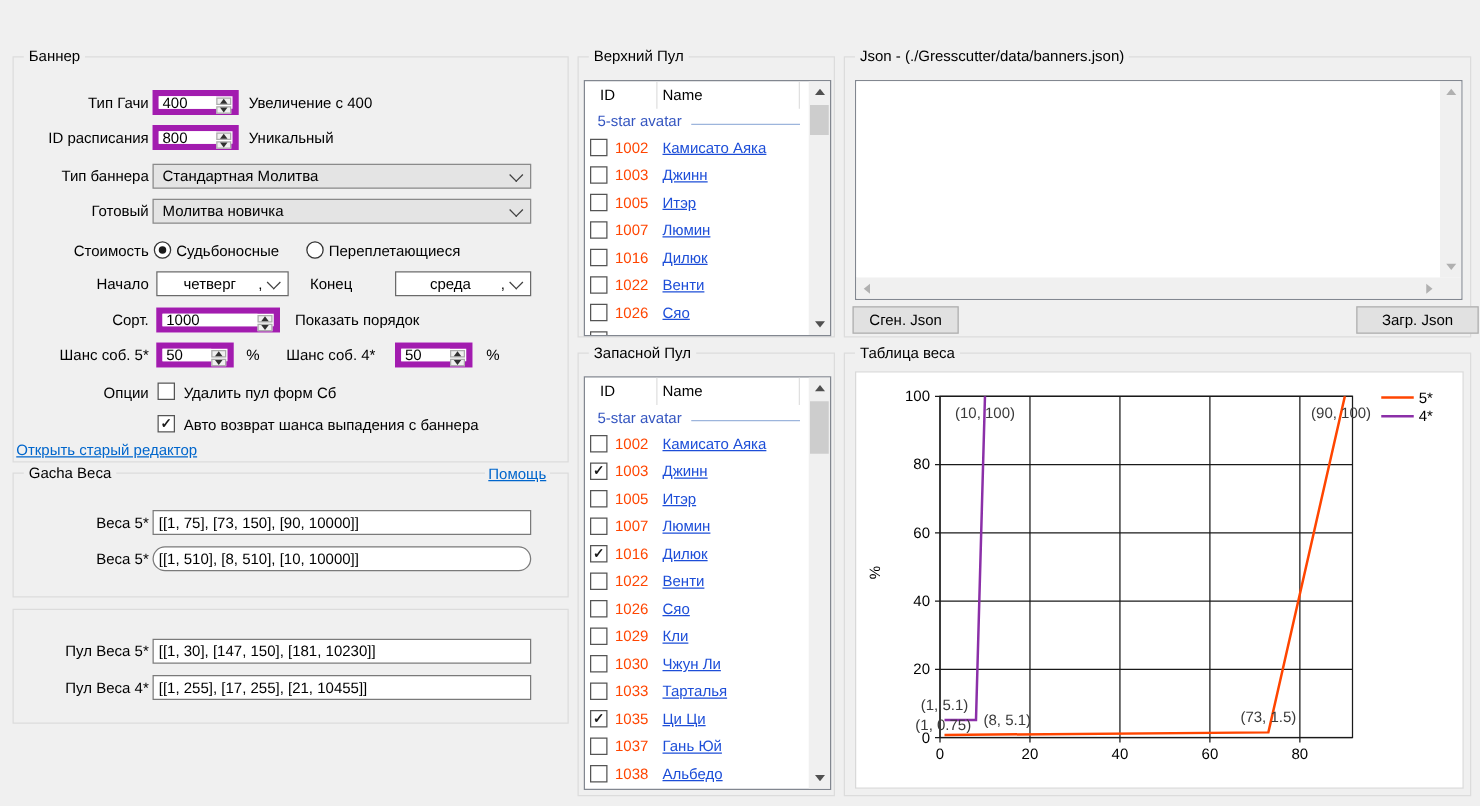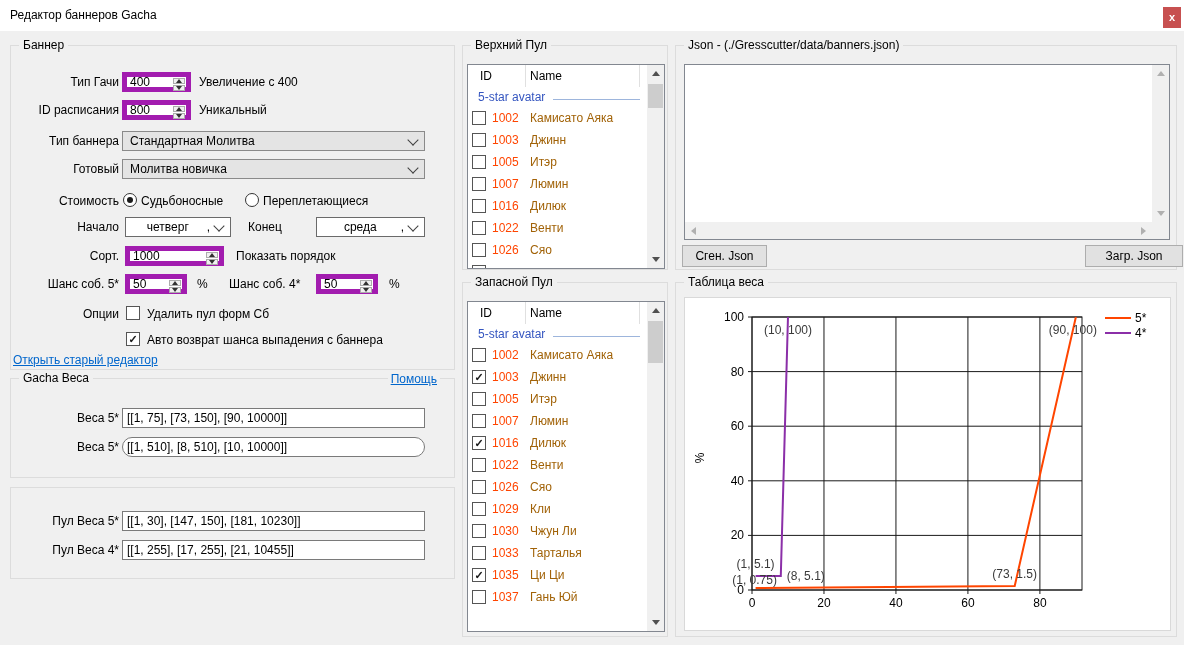--- a/index.html
+++ b/index.html
@@ -75,10 +75,6 @@
 <body>
 
 <div id="window">
-  <div class="titlebar">
-    <span class="title-text">Редактор баннеров Gacha</span>
-    <div class="close-btn">x</div>
-  </div>
 
   <div class="group" style="left:10px;top:45px;width:445px;height:325px">
     <span class="glabel">Баннер</span>

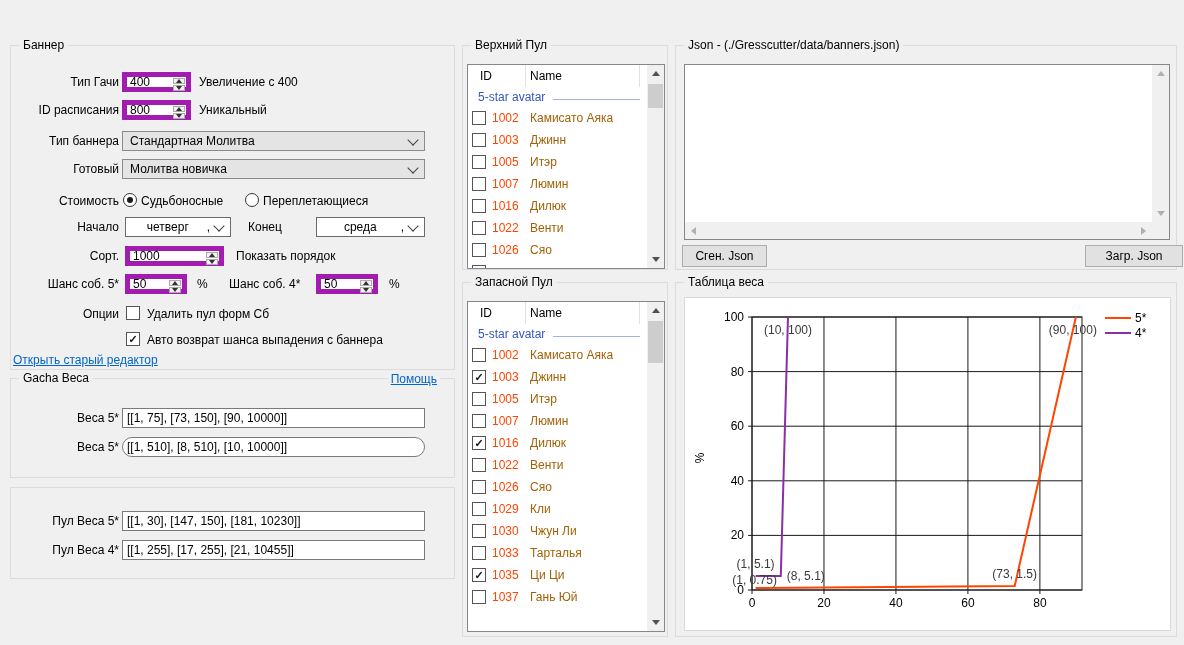--- a/index.html
+++ b/index.html
@@ -50,7 +50,7 @@
     font-size:11px;line-height:12px;text-align:center;color:#1a1a1a;}
   .cbx.on::after{content:'✓';font-weight:bold;}
   .rid{position:absolute;left:24px;top:4px;color:#FF4500;}
-  .rname{position:absolute;left:62px;top:4px;color:#a16207;}
+  .rname{position:absolute;left:62px;top:4px;color:#1d4ed8;text-decoration:underline;}
   .vscroll{position:absolute;right:0;top:0;bottom:0;width:17px;background:#F0F0F0;}
   .sarrow{position:absolute;left:0;width:17px;height:17px;display:flex;align-items:center;justify-content:center;}
   .sthumb{position:absolute;left:1px;width:15px;background:#CDCDCD;}

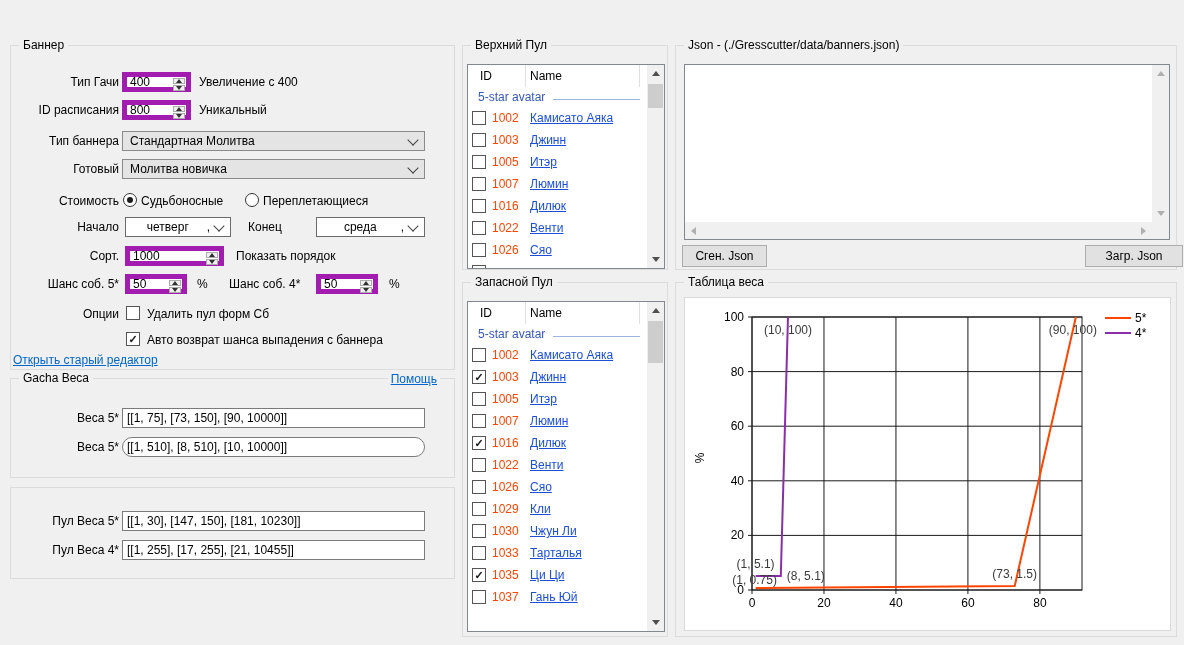--- a/index.html
+++ b/index.html
@@ -348,6 +348,11 @@
             <span class="rid">1037</span>
             <span class="rname">Гань Юй</span>
           </div>
+          <div class="lrow">
+            <span class="cbx"></span>
+            <span class="rid">1038</span>
+            <span class="rname">Альбедо</span>
+          </div>
         </div>
       <div class="vscroll">
         <div class="sarrow" style="top:0">

